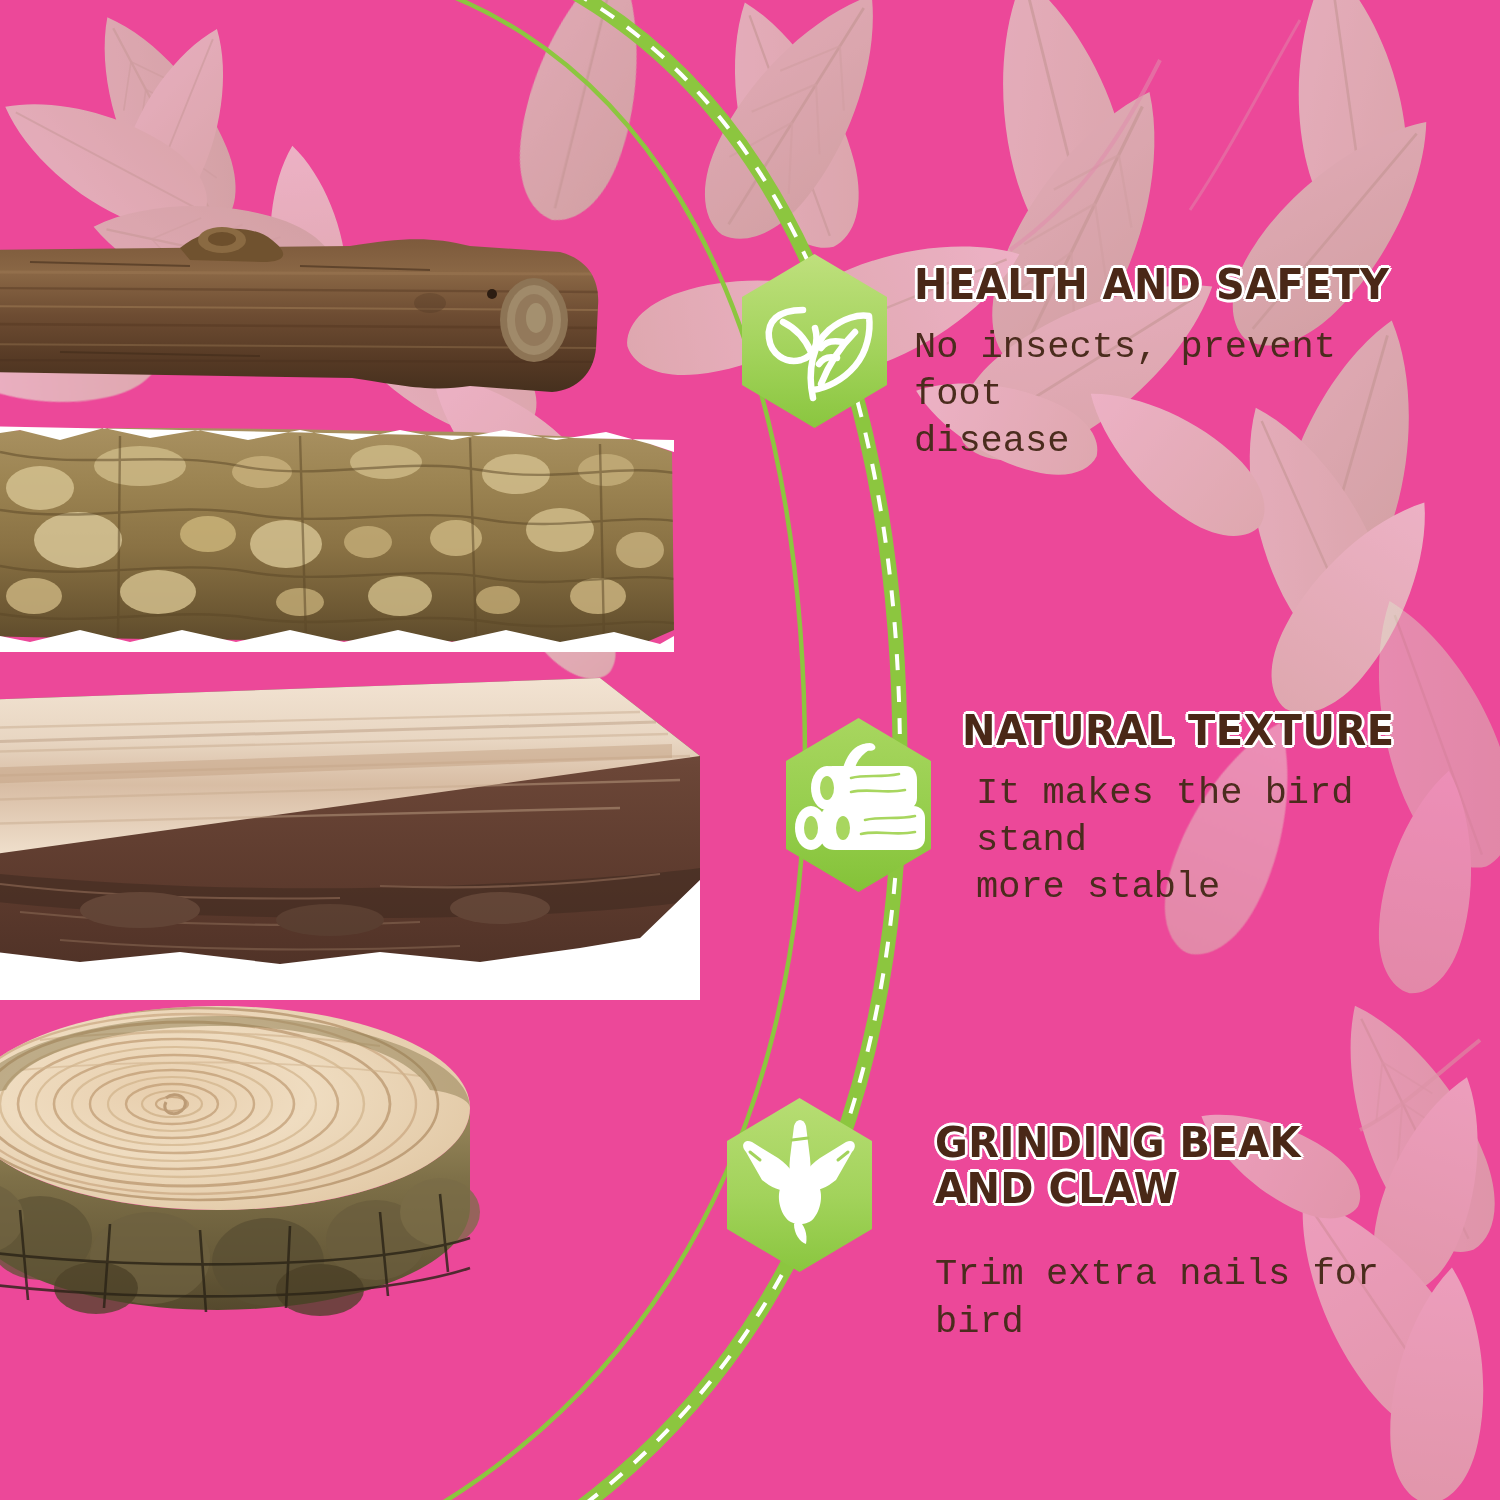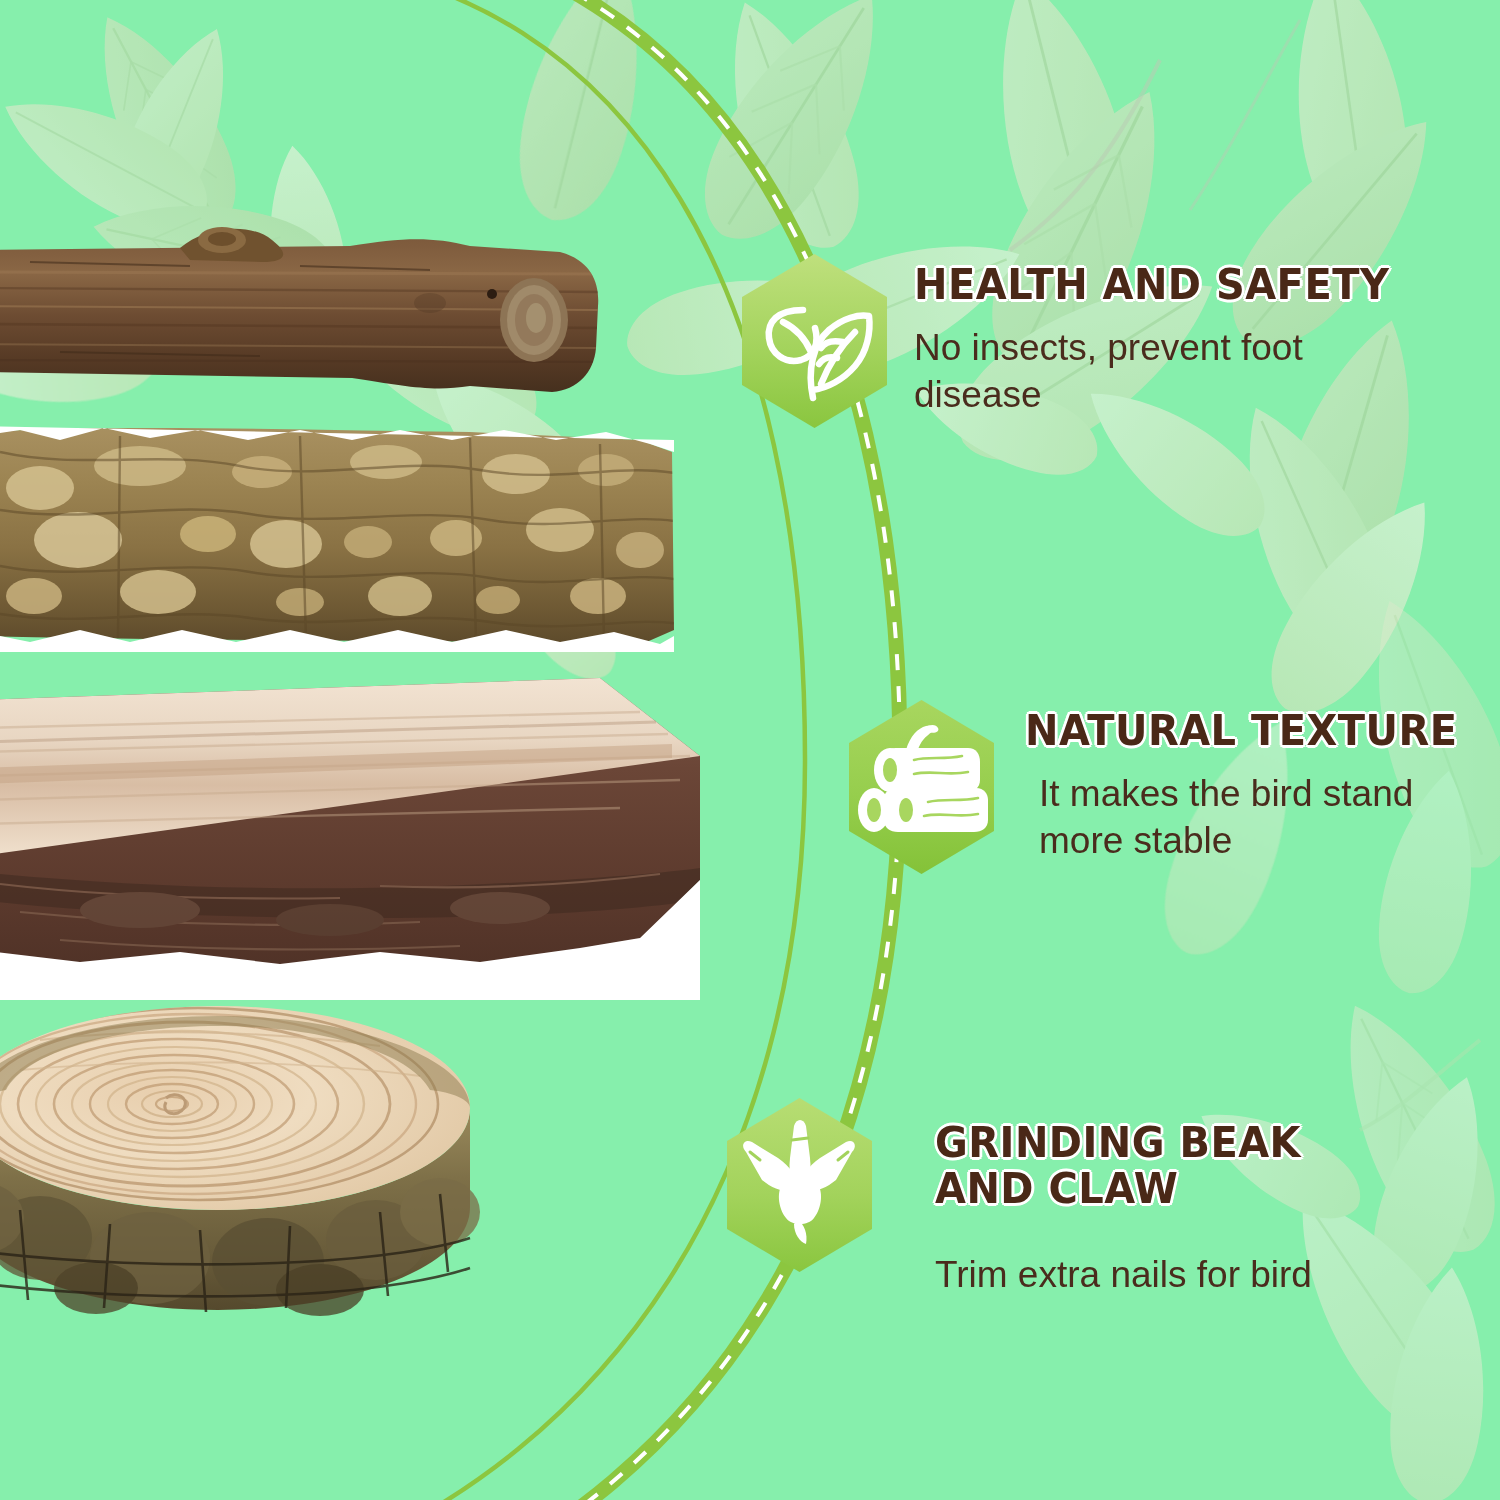--- a/index.html
+++ b/index.html
@@ -9,7 +9,7 @@
     background:#ffffff;
     position:relative;
   }
-  #stage { position:absolute; inset:0; width:1500px; height:1500px; overflow:hidden; background:#86efac; }
+  #stage { position:absolute; inset:0; width:1500px; height:1500px; overflow:hidden; background:#ec4899; }
 
   
   .leaf-bg { position:absolute; inset:0; pointer-events:none; }

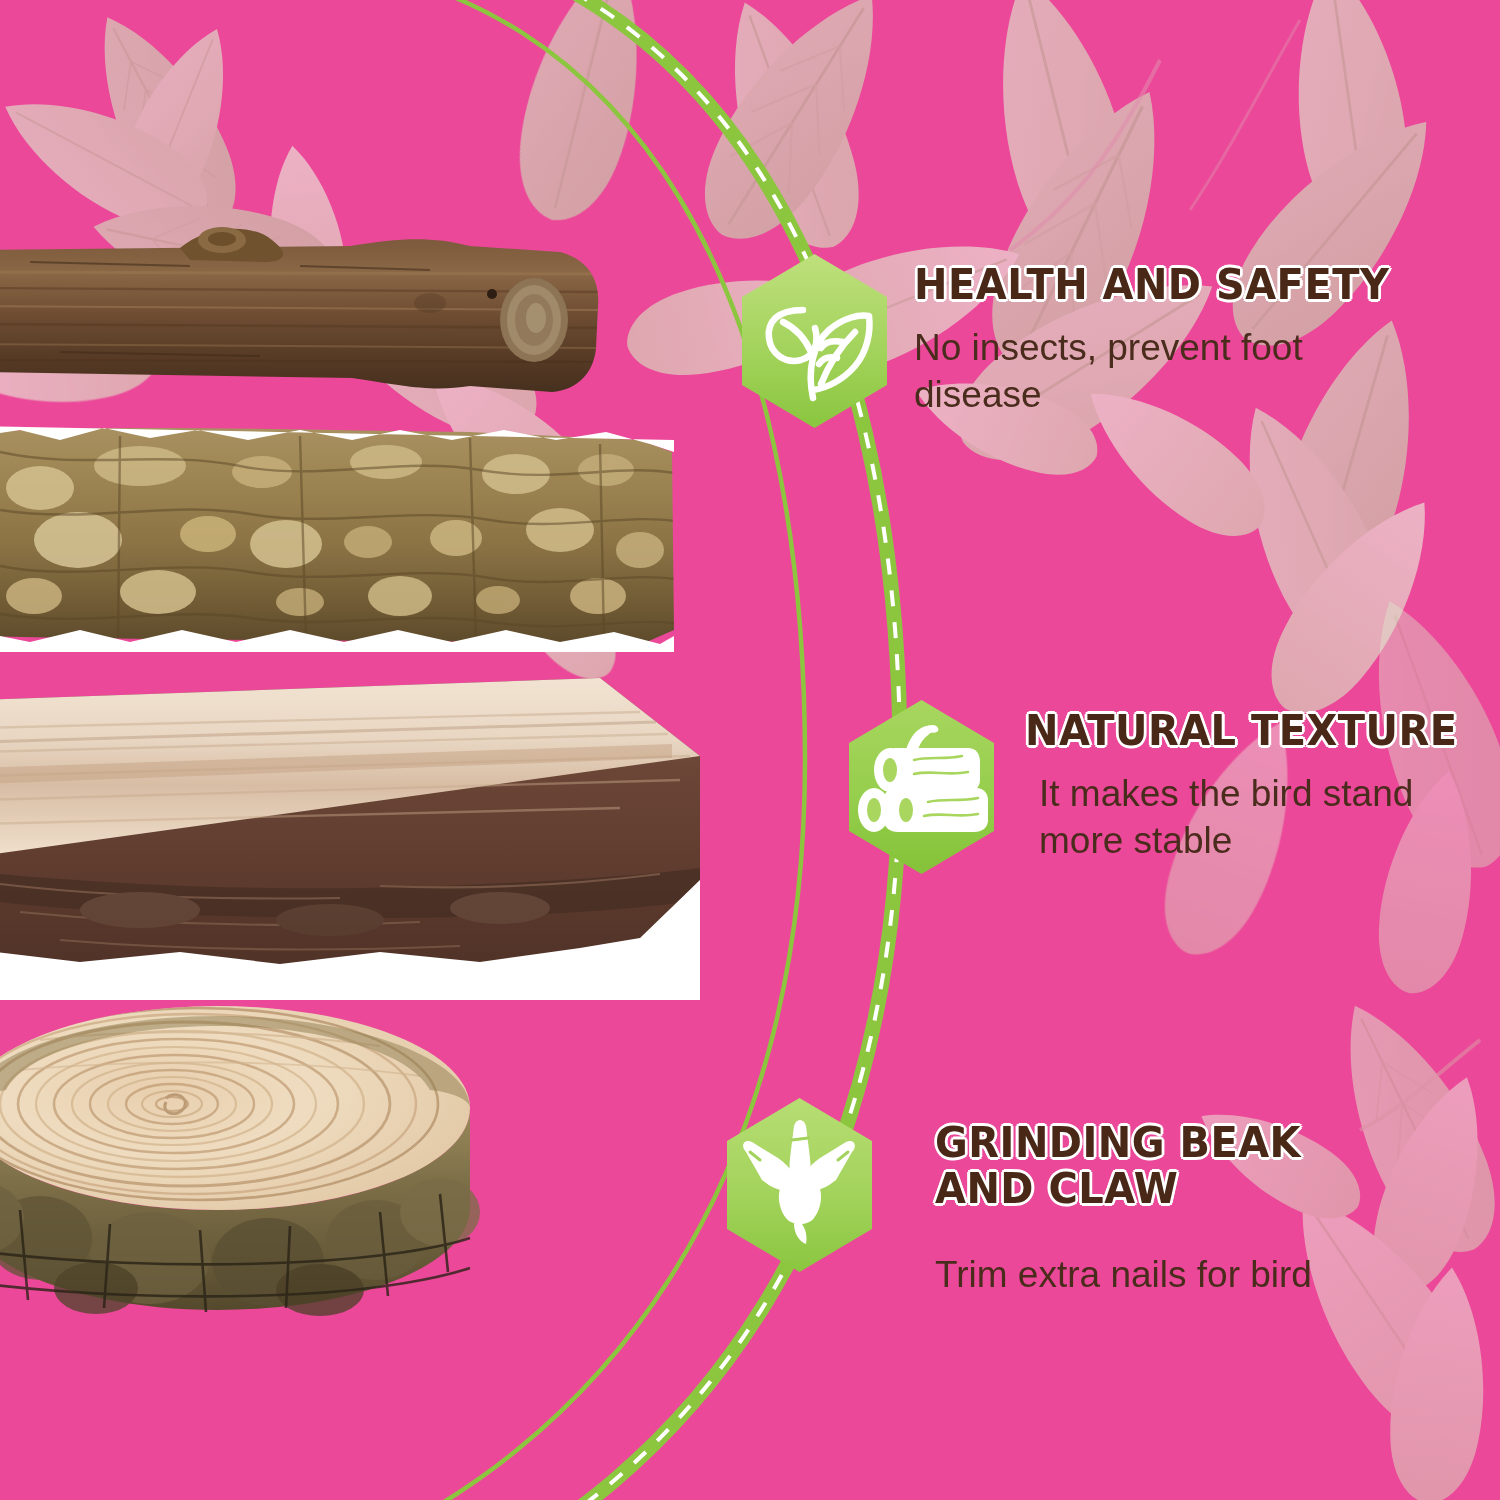--- a/index.html
+++ b/index.html
@@ -51,7 +51,7 @@
   }
   .fsub {
     margin-top:16px;
-    font-family:Liberation Sans, sans-serif;
+    font-family:Liberation Mono, monospace;
     font-size:37px;
     line-height:1.28;
     color:#4a2c1d;

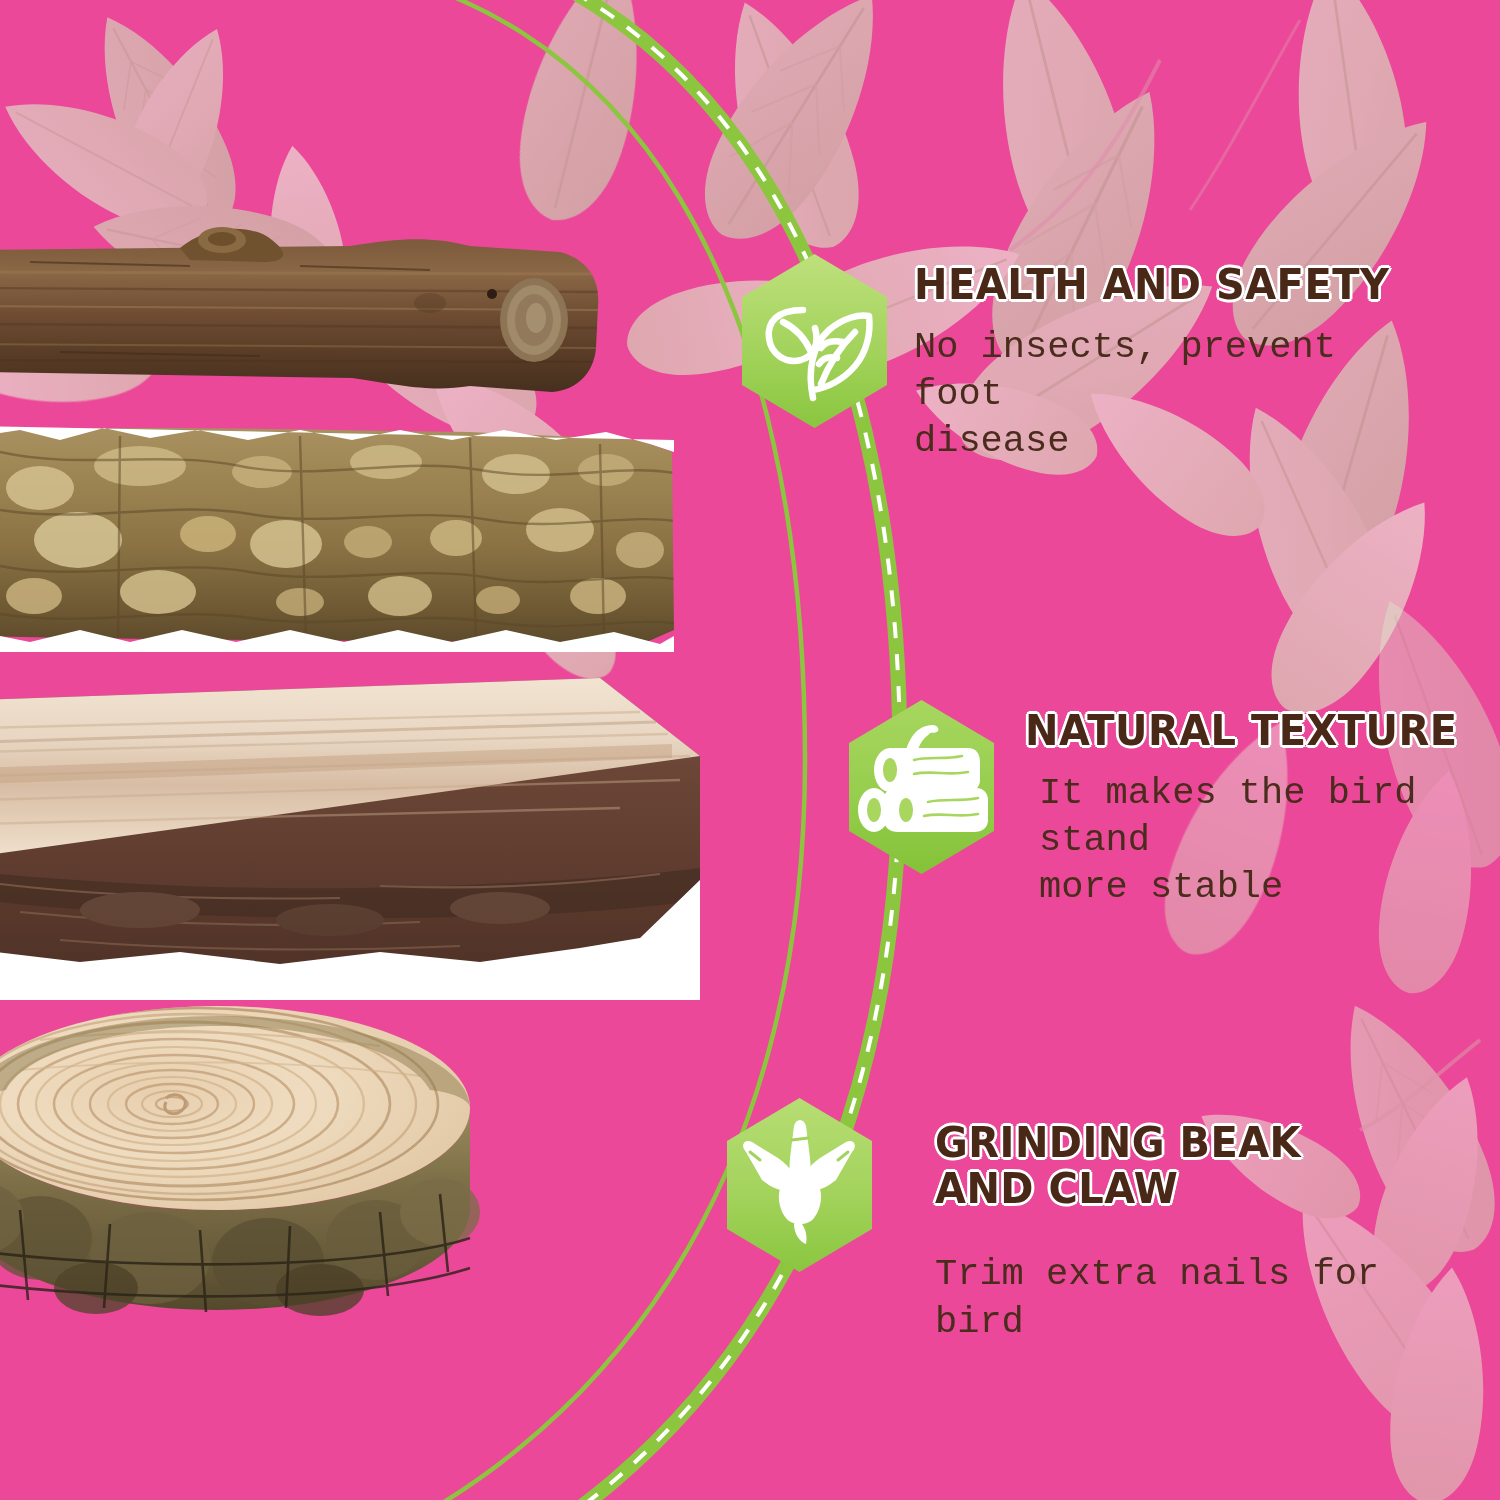--- a/index.html
+++ b/index.html
@@ -62,7 +62,7 @@
   
   #feature-1 { left:737px; top:252px; }
   #feature-1 .fsub { max-width:470px; }
-  #feature-2 { left:844px; top:698px; }
+  #feature-2 { left:781px; top:698px;align-items:center; }
   #feature-2 .ftext { margin-left:26px; }
   #feature-2 .fsub { max-width:440px;margin-left:14px; }
   #feature-3 { left:722px; top:1096px;gap:36px; }

